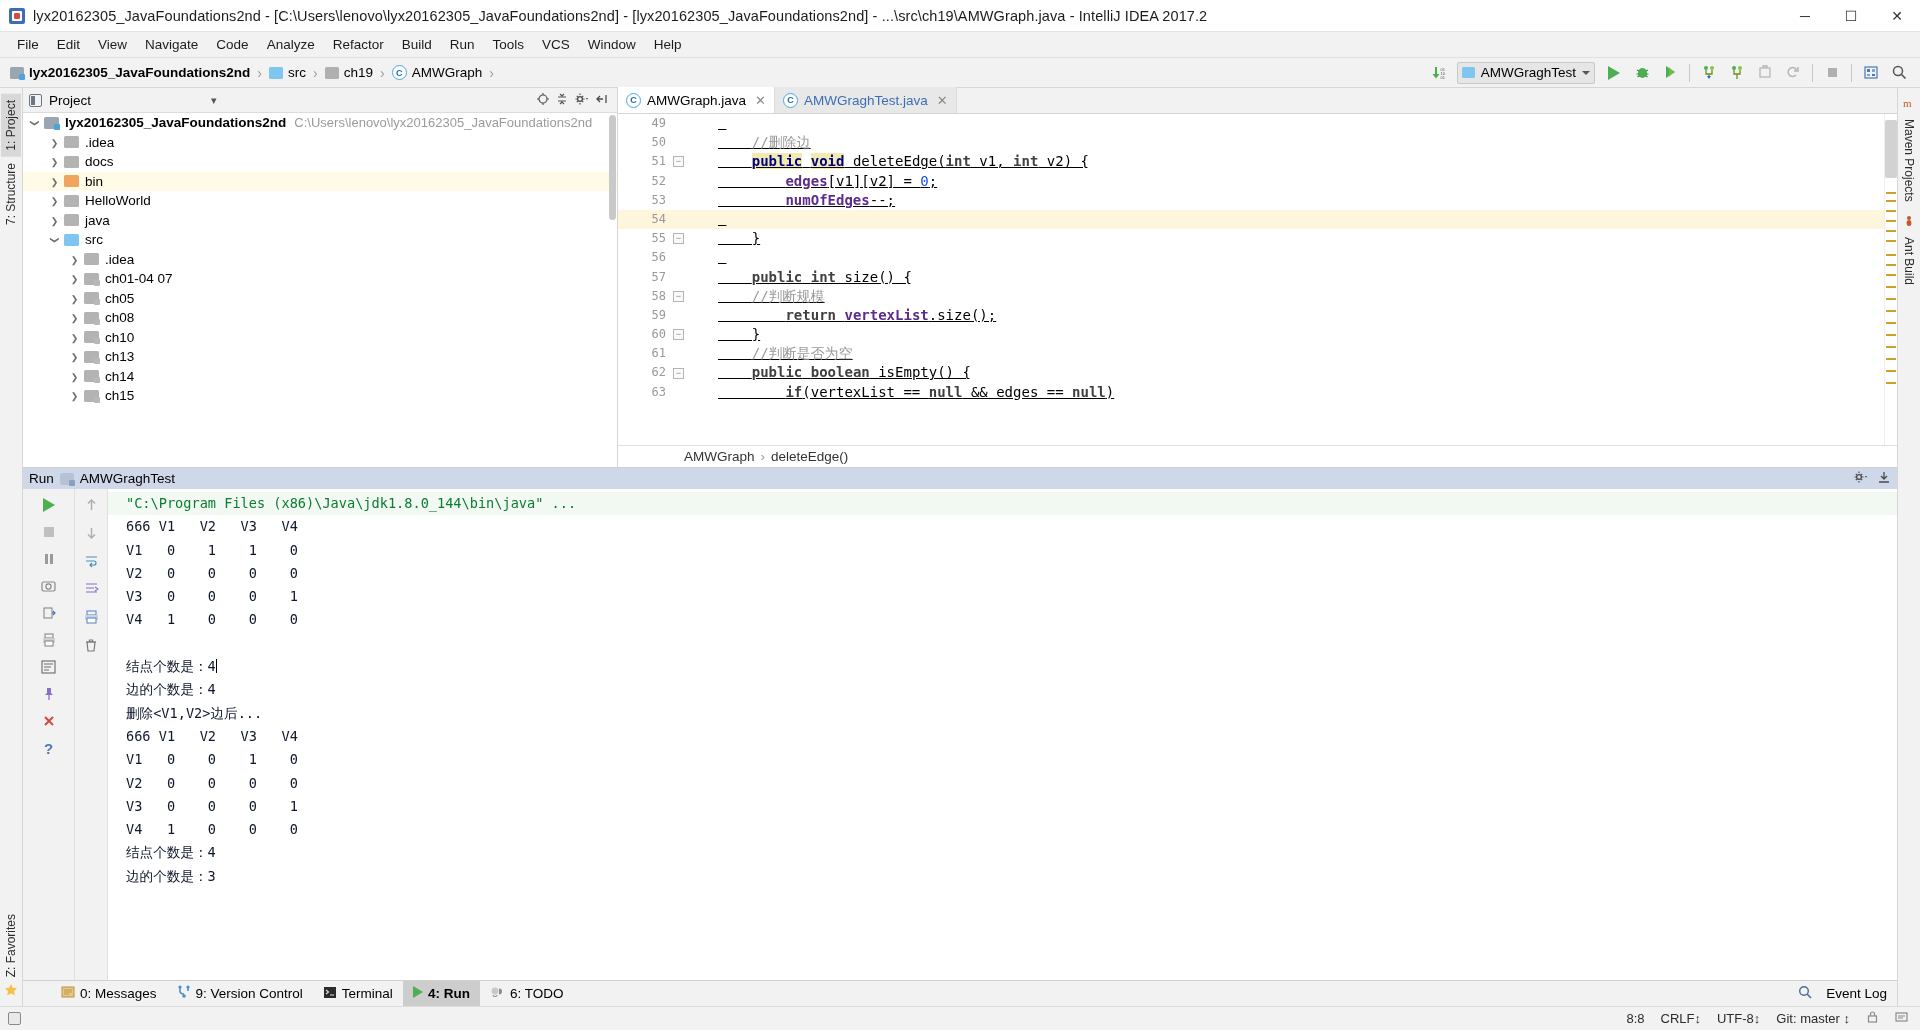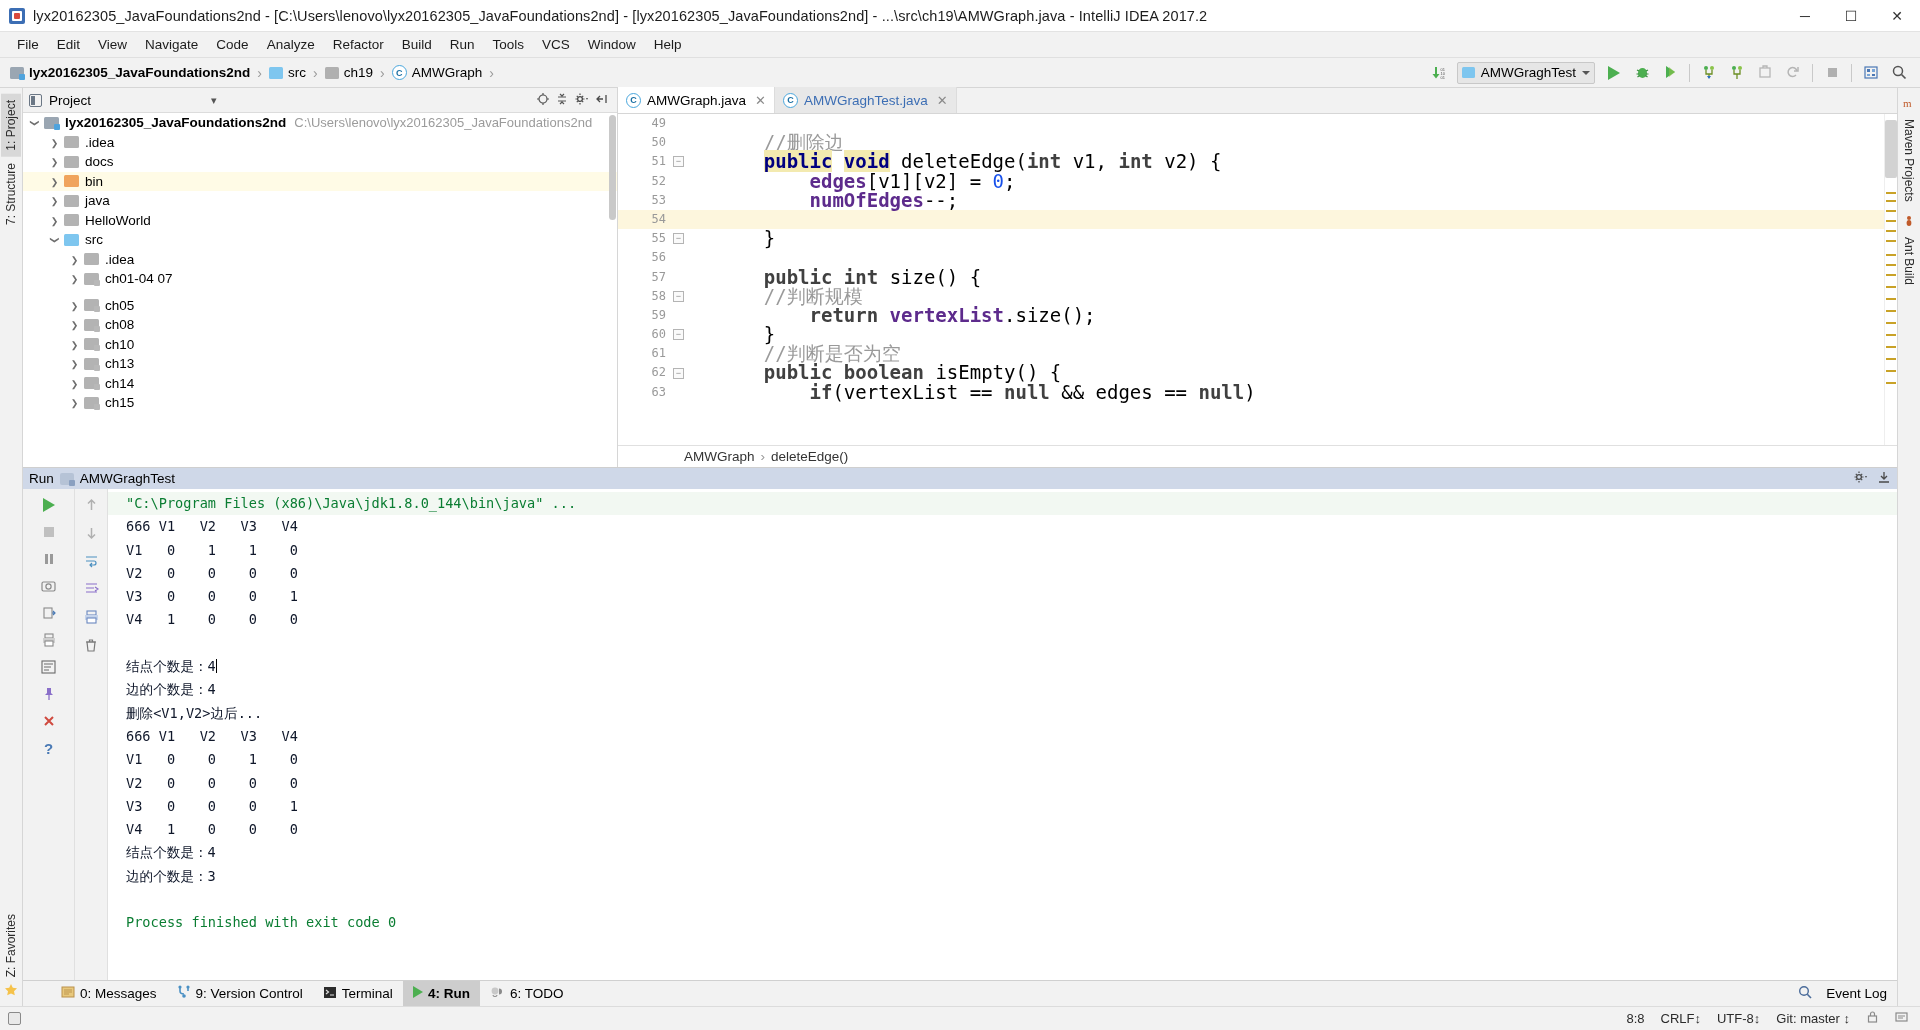--- a/index.html
+++ b/index.html
@@ -144,7 +144,7 @@
     position:absolute; right:26px; width:11px; height:11px; border:1px solid #b4b4b4;
     background:#fafafa; color:#8a8a8a; font-size:9px; text-align:center; line-height:9px;
   }
-  .codelines { flex:1; font-family:"DejaVu Sans Mono", monospace; font-size:19px; position:relative; min-width:0;}
+  .codelines { flex:1; font-family:"DejaVu Sans Mono", monospace; font-size:14px; position:relative; min-width:0;text-decoration:underline;}
   .cl { height:19.2px; line-height:19.2px; white-space:pre; padding-left:8px; }
   .cl.hl { background:#fdf6dd; }
   .kw { color:#404040; font-weight:bold; }

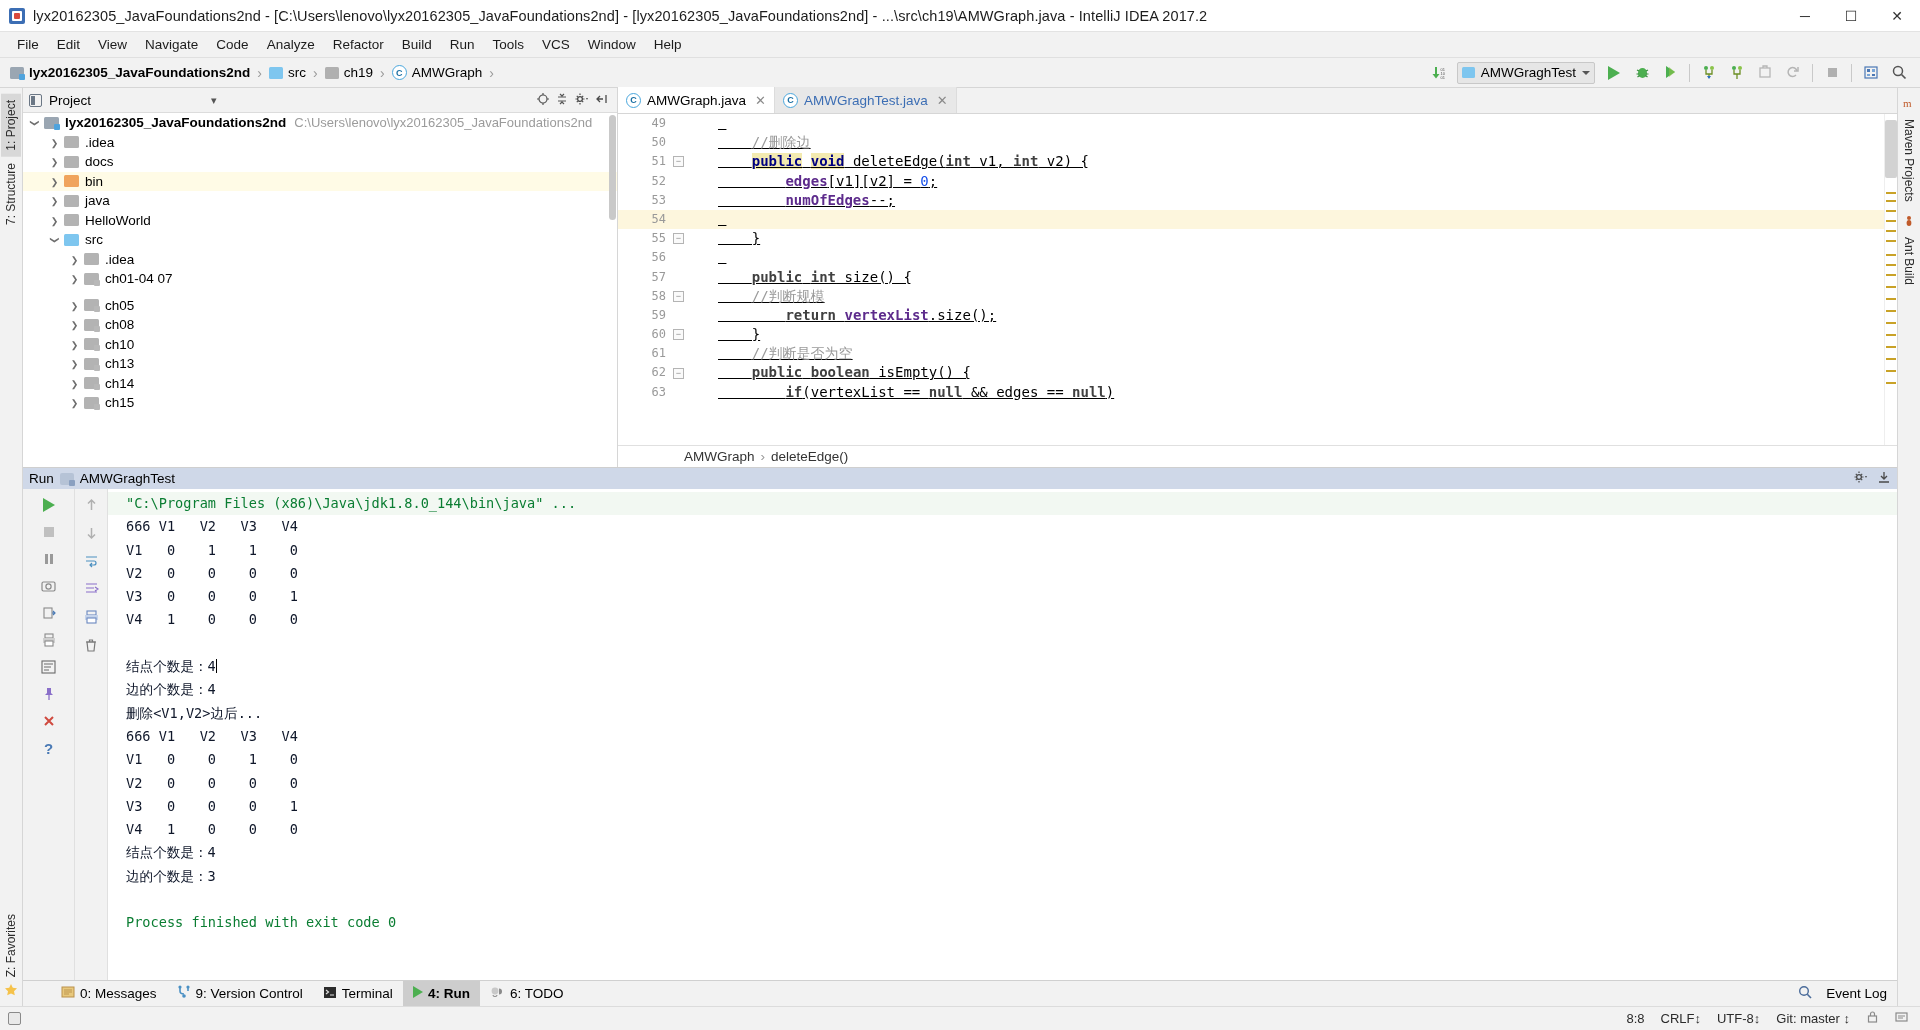--- a/index.html
+++ b/index.html
@@ -418,12 +418,12 @@
               <div class="trow" style="padding-left: 24px;">
                 <span class="arrow r"></span>
                 <span class="fldsm"></span>
+                <span class="tname">HelloWorld</span>
+              </div>
+              <div class="trow" style="padding-left: 24px;">
+                <span class="arrow r"></span>
+                <span class="fldsm"></span>
                 <span class="tname">java</span>
-              </div>
-              <div class="trow" style="padding-left: 24px;">
-                <span class="arrow r"></span>
-                <span class="fldsm"></span>
-                <span class="tname">HelloWorld</span>
               </div>
               <div class="trow" style="padding-left: 24px;">
                 <span class="arrow d"></span>

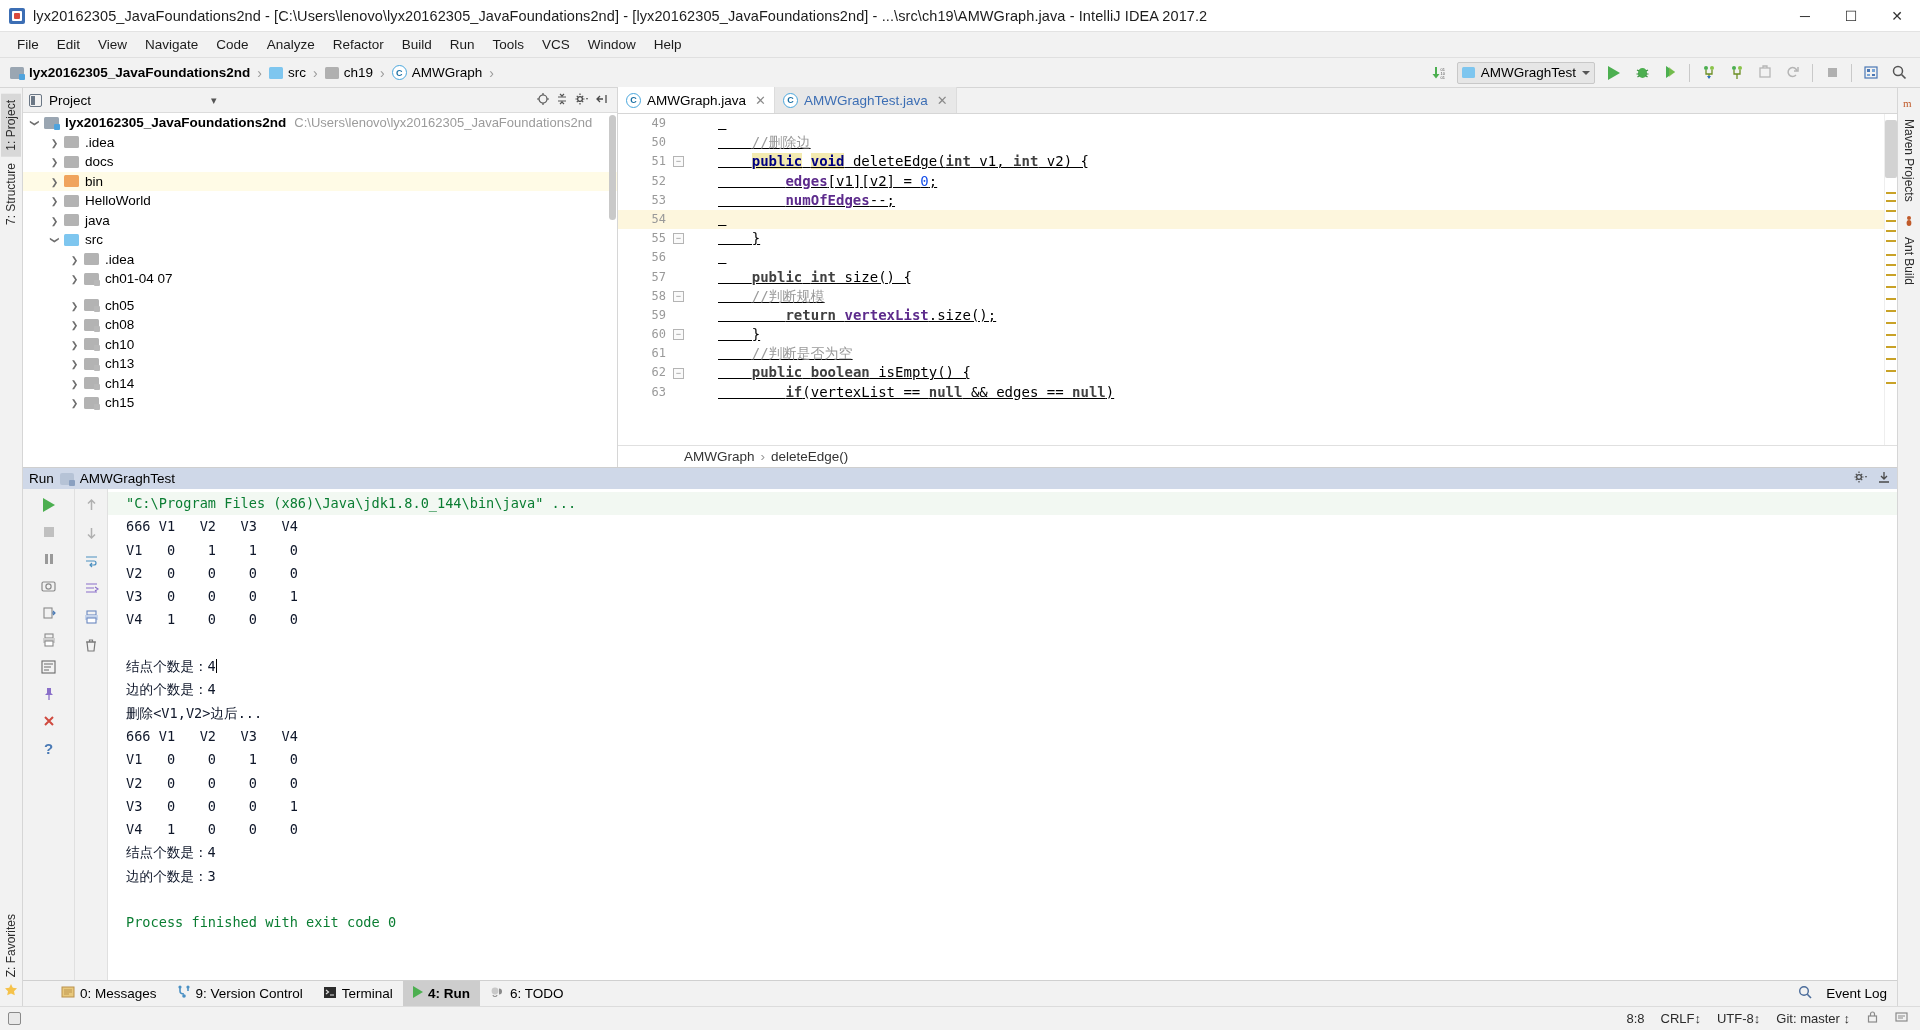--- a/index.html
+++ b/index.html
@@ -440,7 +440,7 @@
                 <span class="fldsm mod"></span>
                 <span class="tname">ch01-04 07</span>
               </div>
-              <div class="trow" style="padding-left: 44px; margin-top: 7px;">
+              <div class="trow" style="padding-left: 44px;">
                 <span class="arrow r"></span>
                 <span class="fldsm mod"></span>
                 <span class="tname">ch05</span>

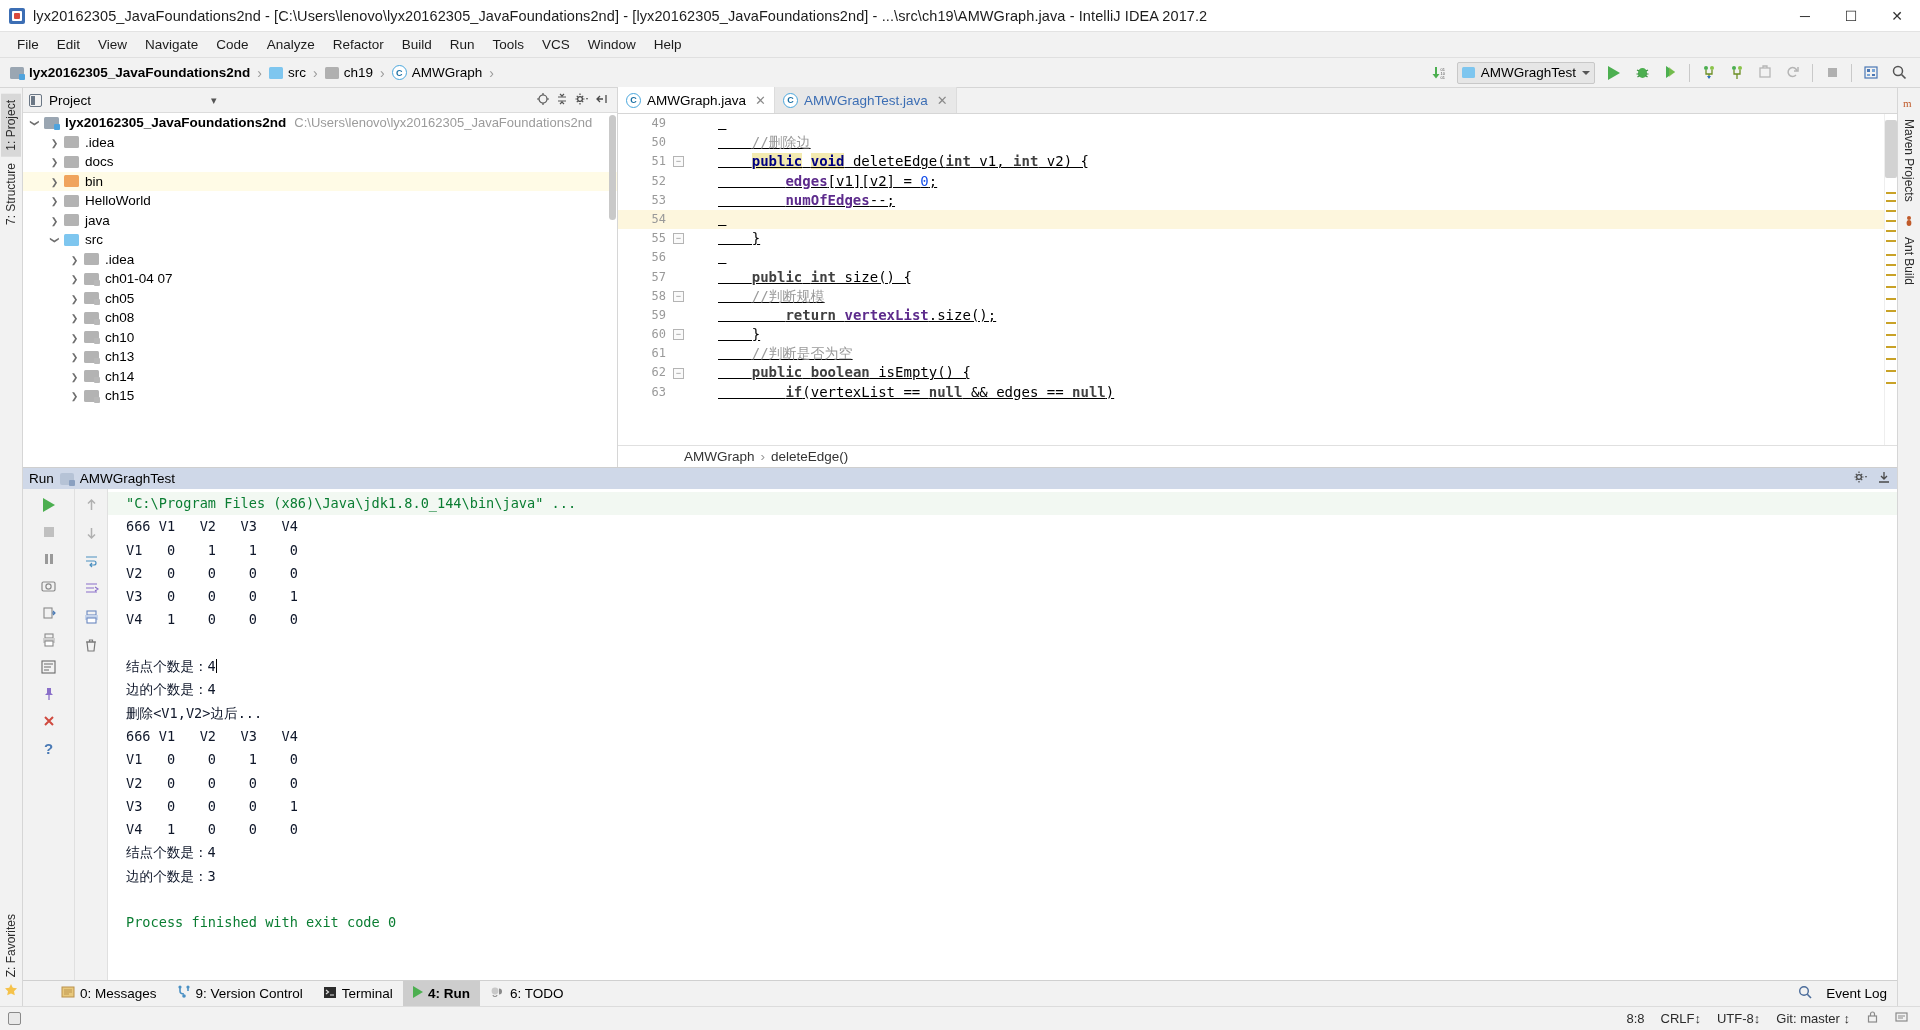--- a/index.html
+++ b/index.html
@@ -687,7 +687,6 @@
               <div class="coline">结点个数是：4</div>
               <div class="coline">边的个数是：3</div>
               <div class="coline">&nbsp;</div>
-              <div class="coline done">Process finished with exit code 0</div>
             </div>
         </div>
       </div>

